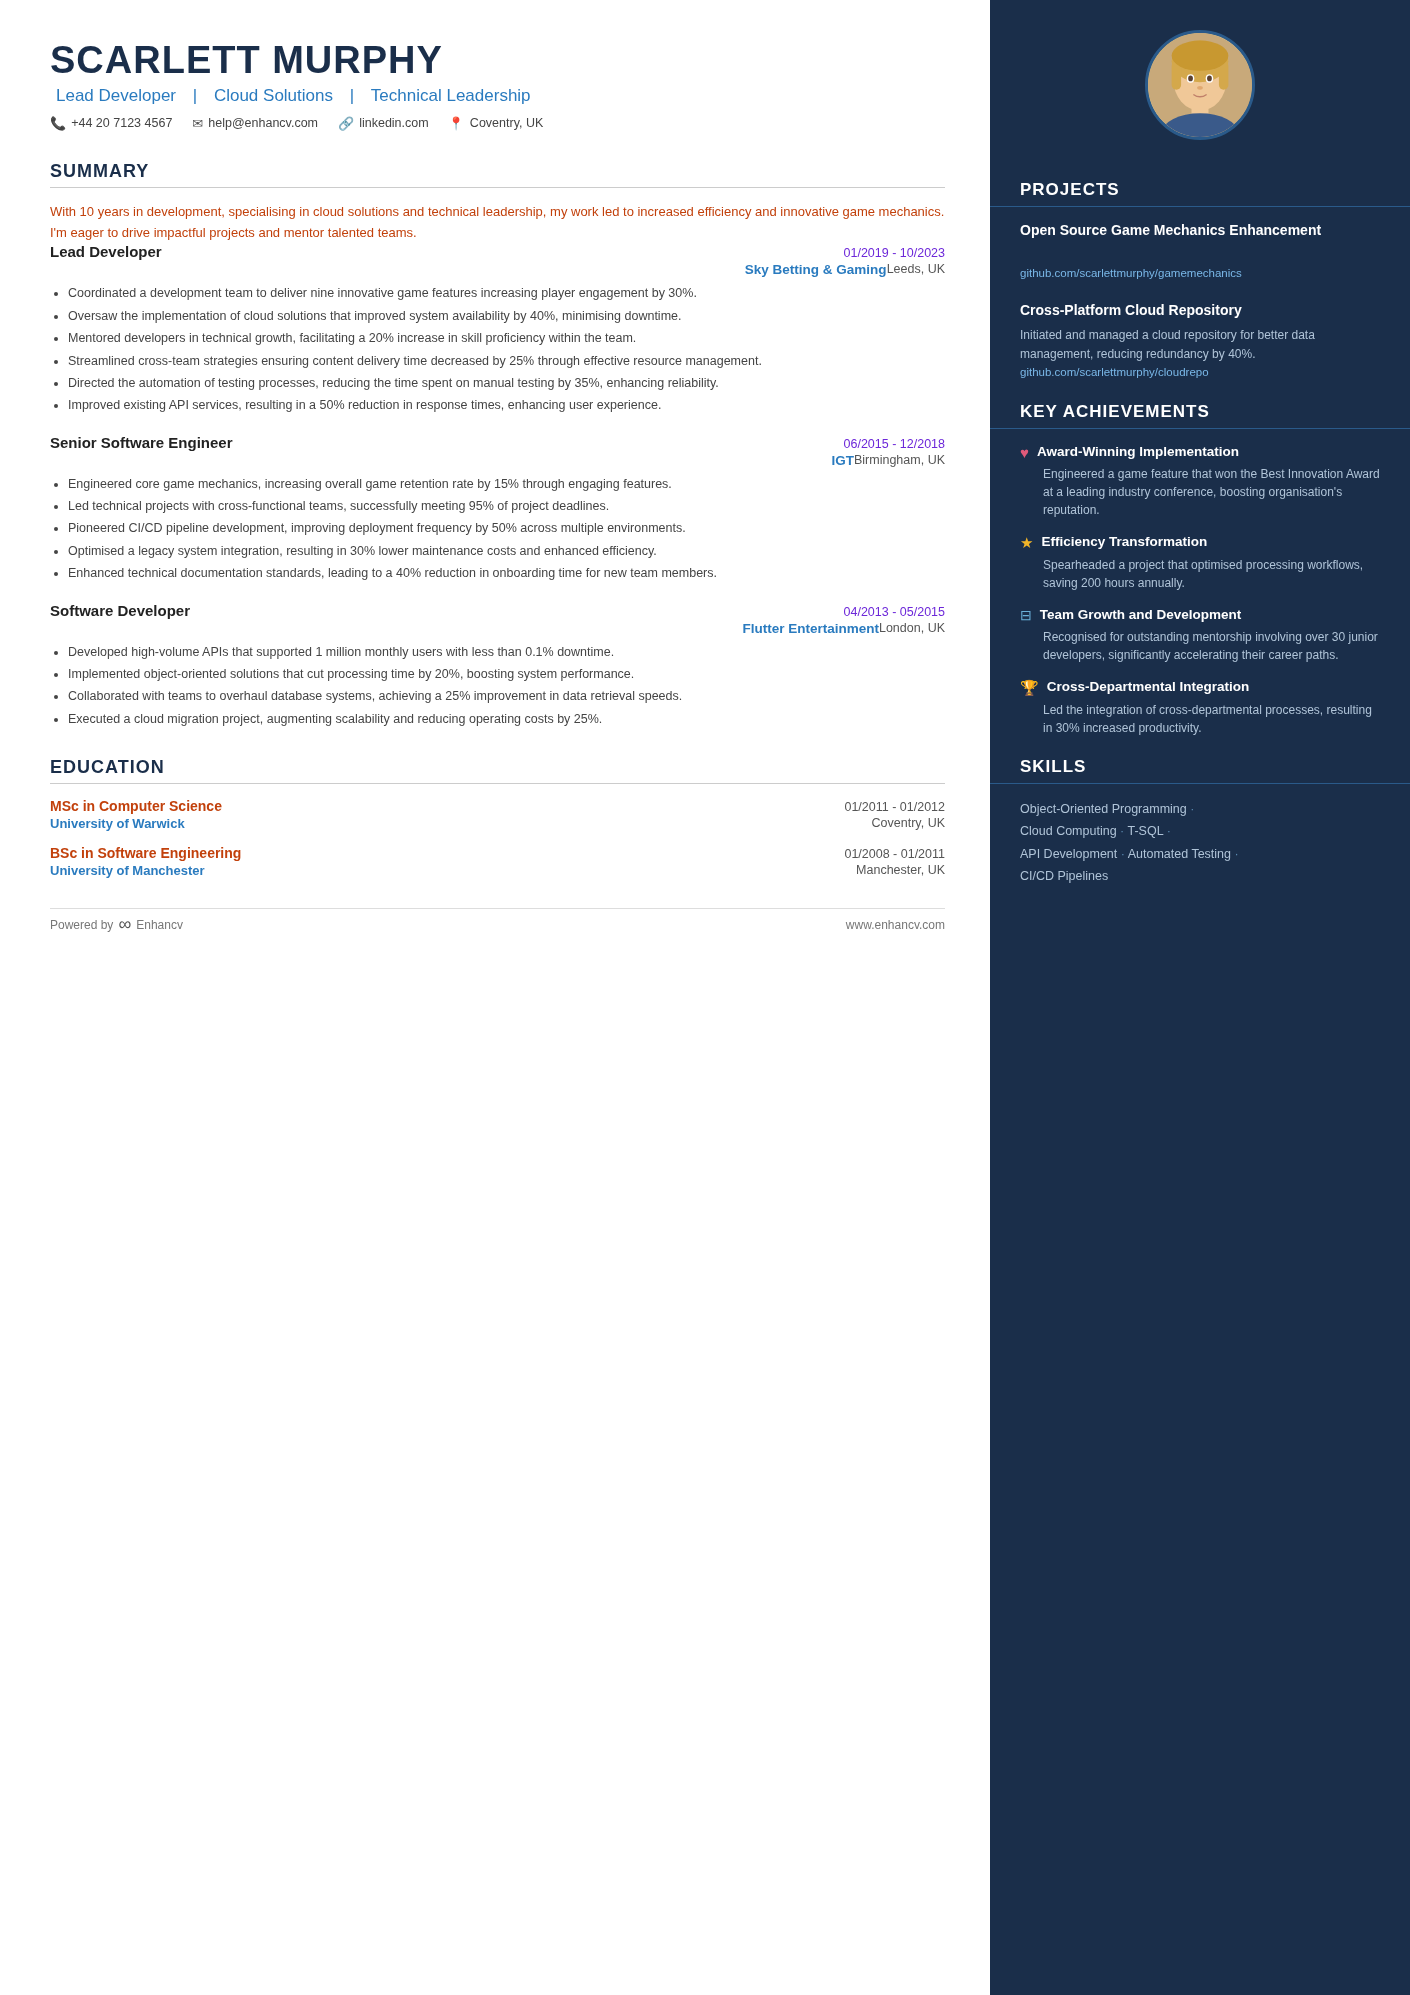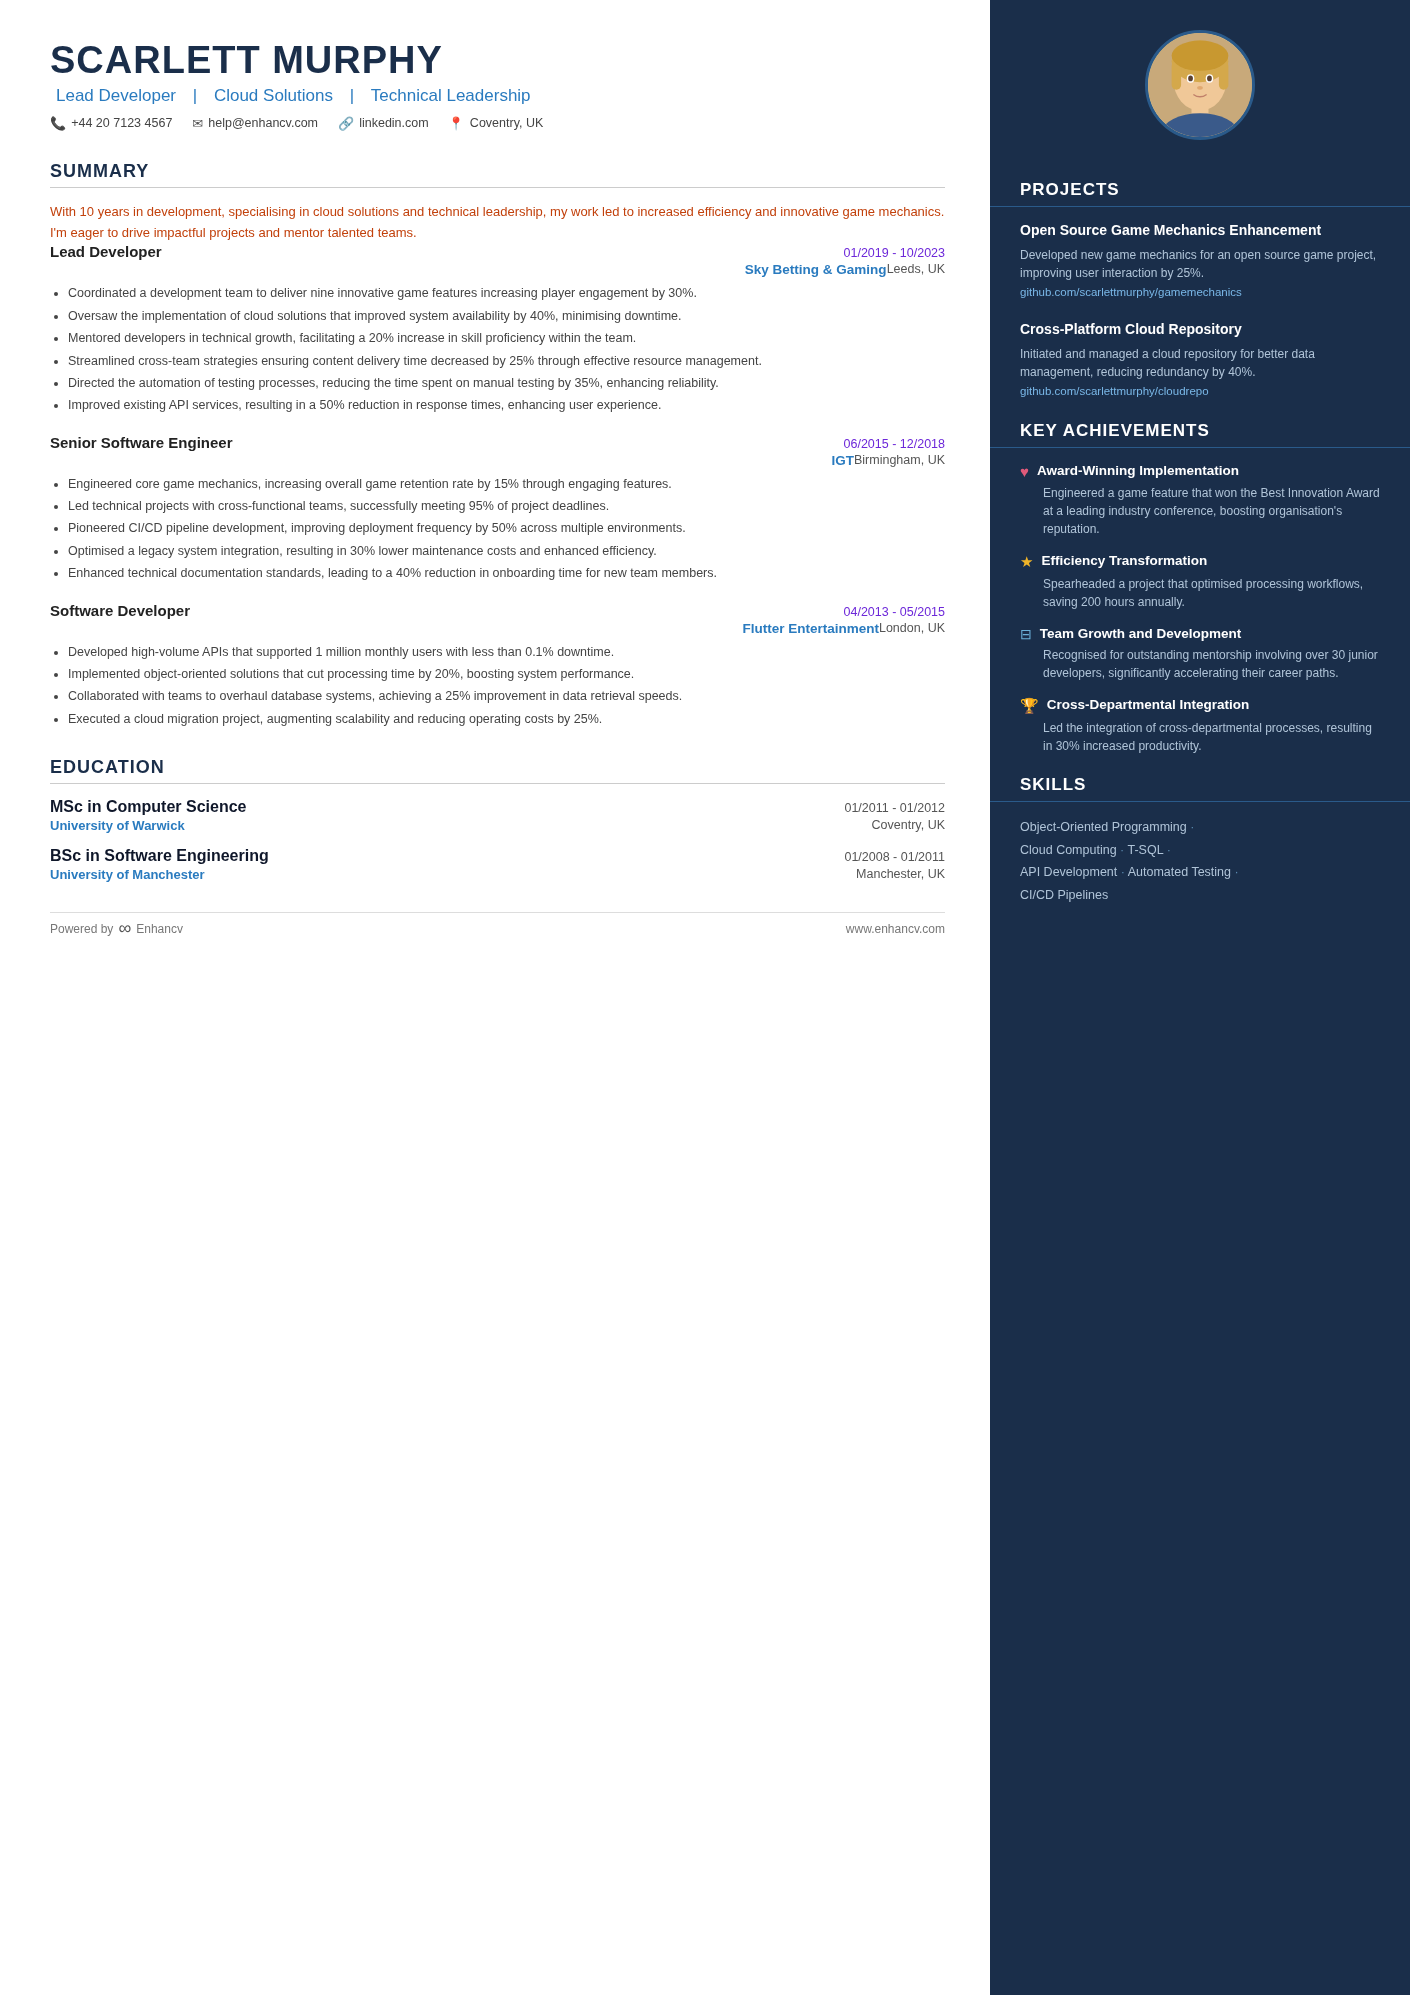--- a/index.html
+++ b/index.html
@@ -421,7 +421,7 @@
   <div class="project-item">
     <div class="project-title">Open Source Game Mechanics Enhancement</div>
     <div class="project-desc">
-      <span>Developed new game mechanics for an open source game project, improving user interaction by 25%.</span><br>
+      <br>
       <span class="project-link">github.com/scarlettmurphy/gamemechanics</span>
     </div>
   </div>

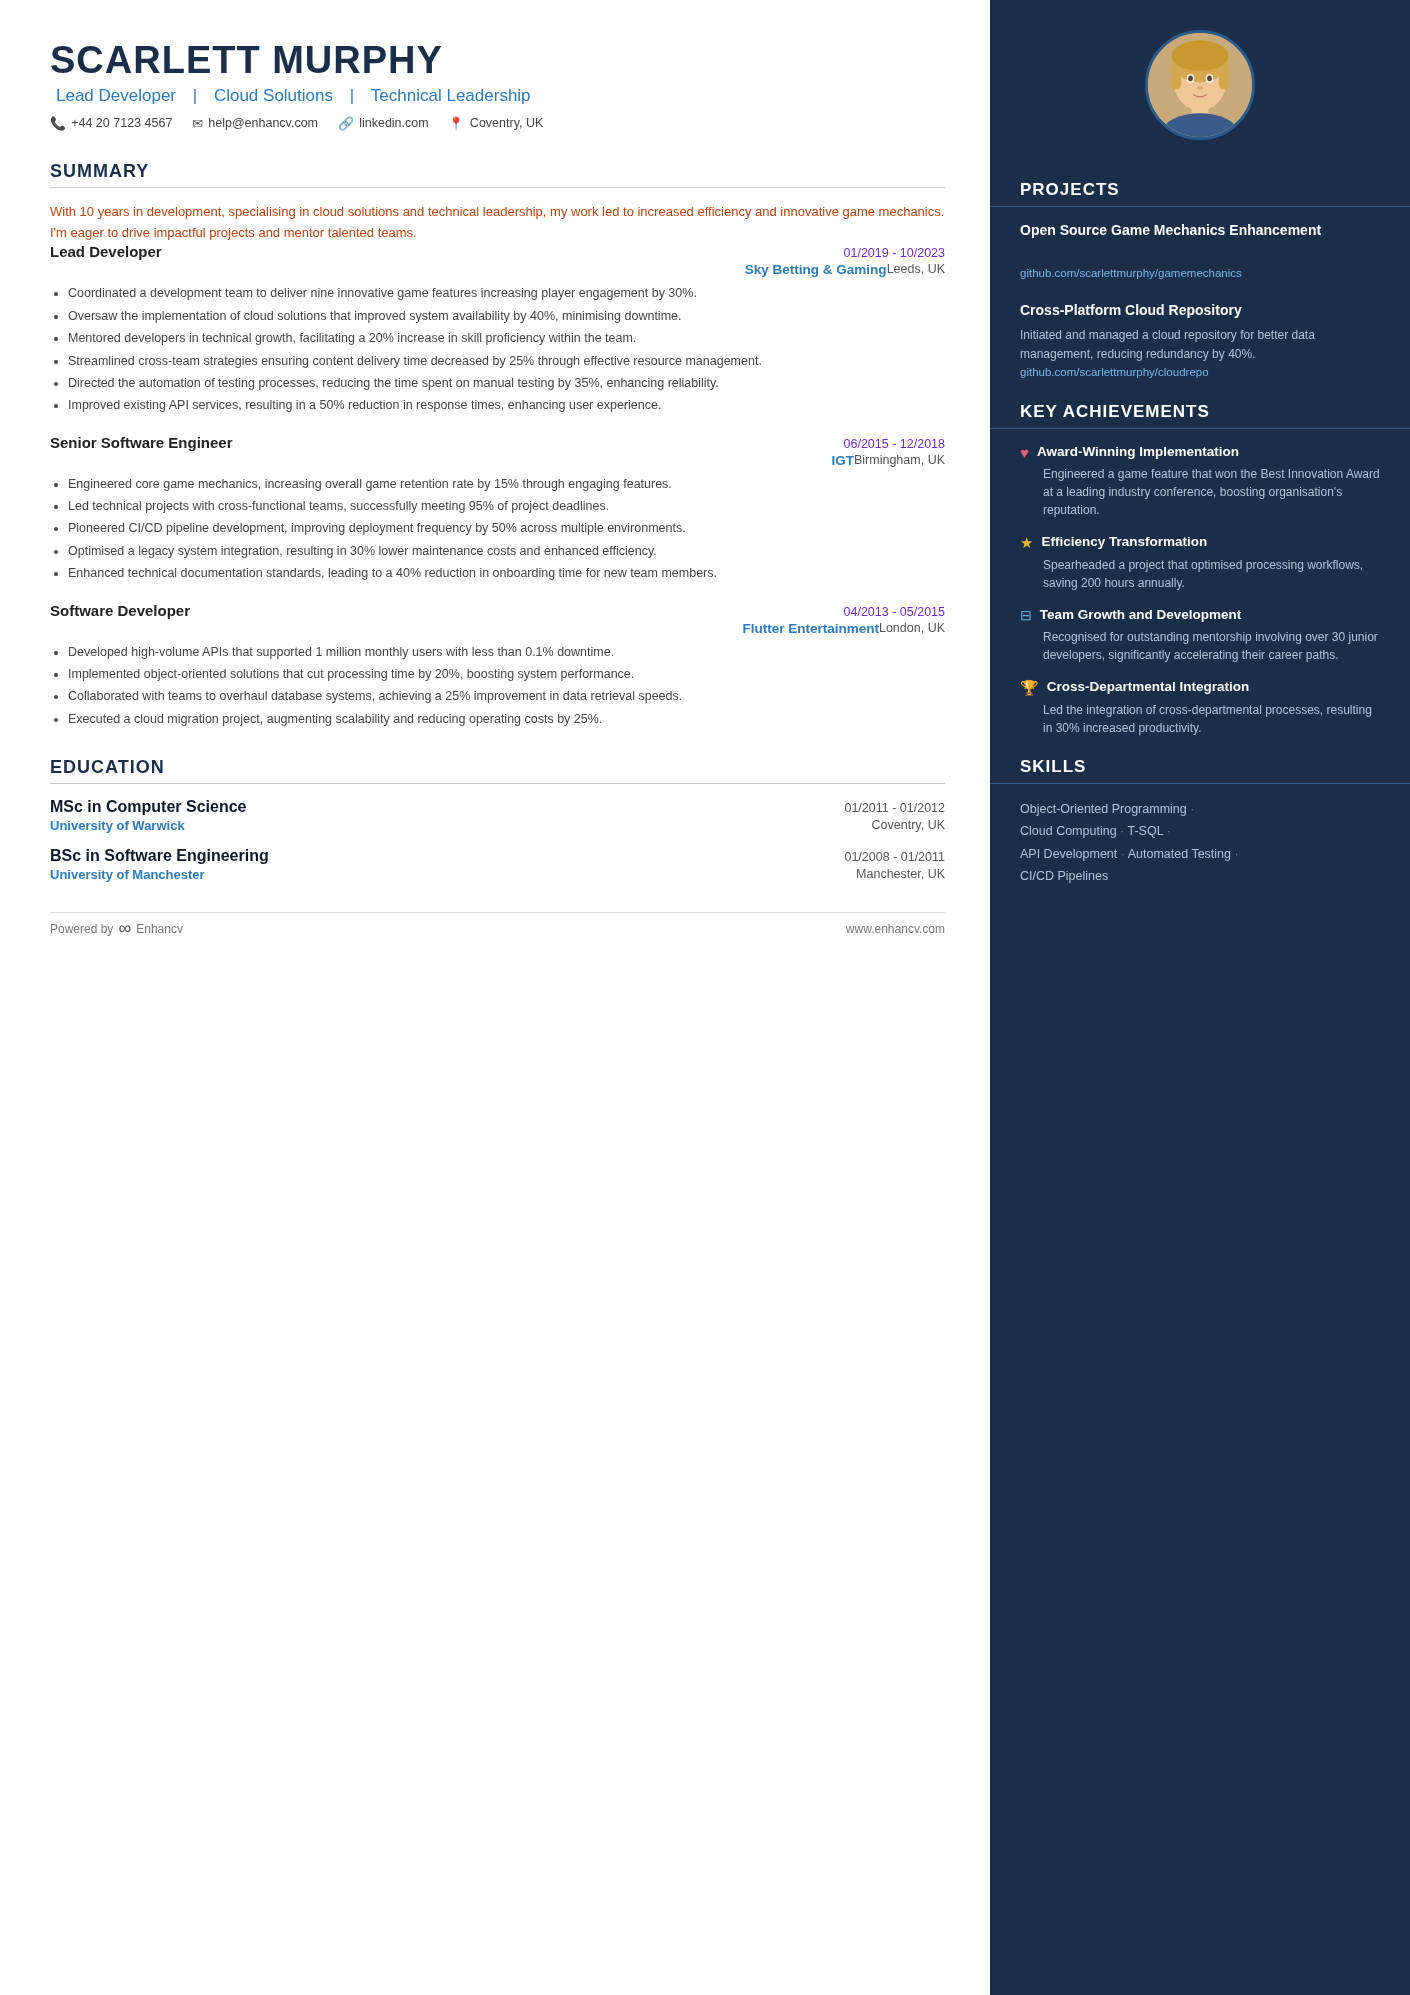--- a/index.html
+++ b/index.html
@@ -124,9 +124,9 @@
       margin-bottom: 2px;
     }
     .edu-degree {
-      font-size: 16px;
+      font-size: 14px;
       font-weight: 600;
-      color: #0f172a;
+      color: #c2410c;
     }
     .edu-dates {
       font-size: 12.5px;

